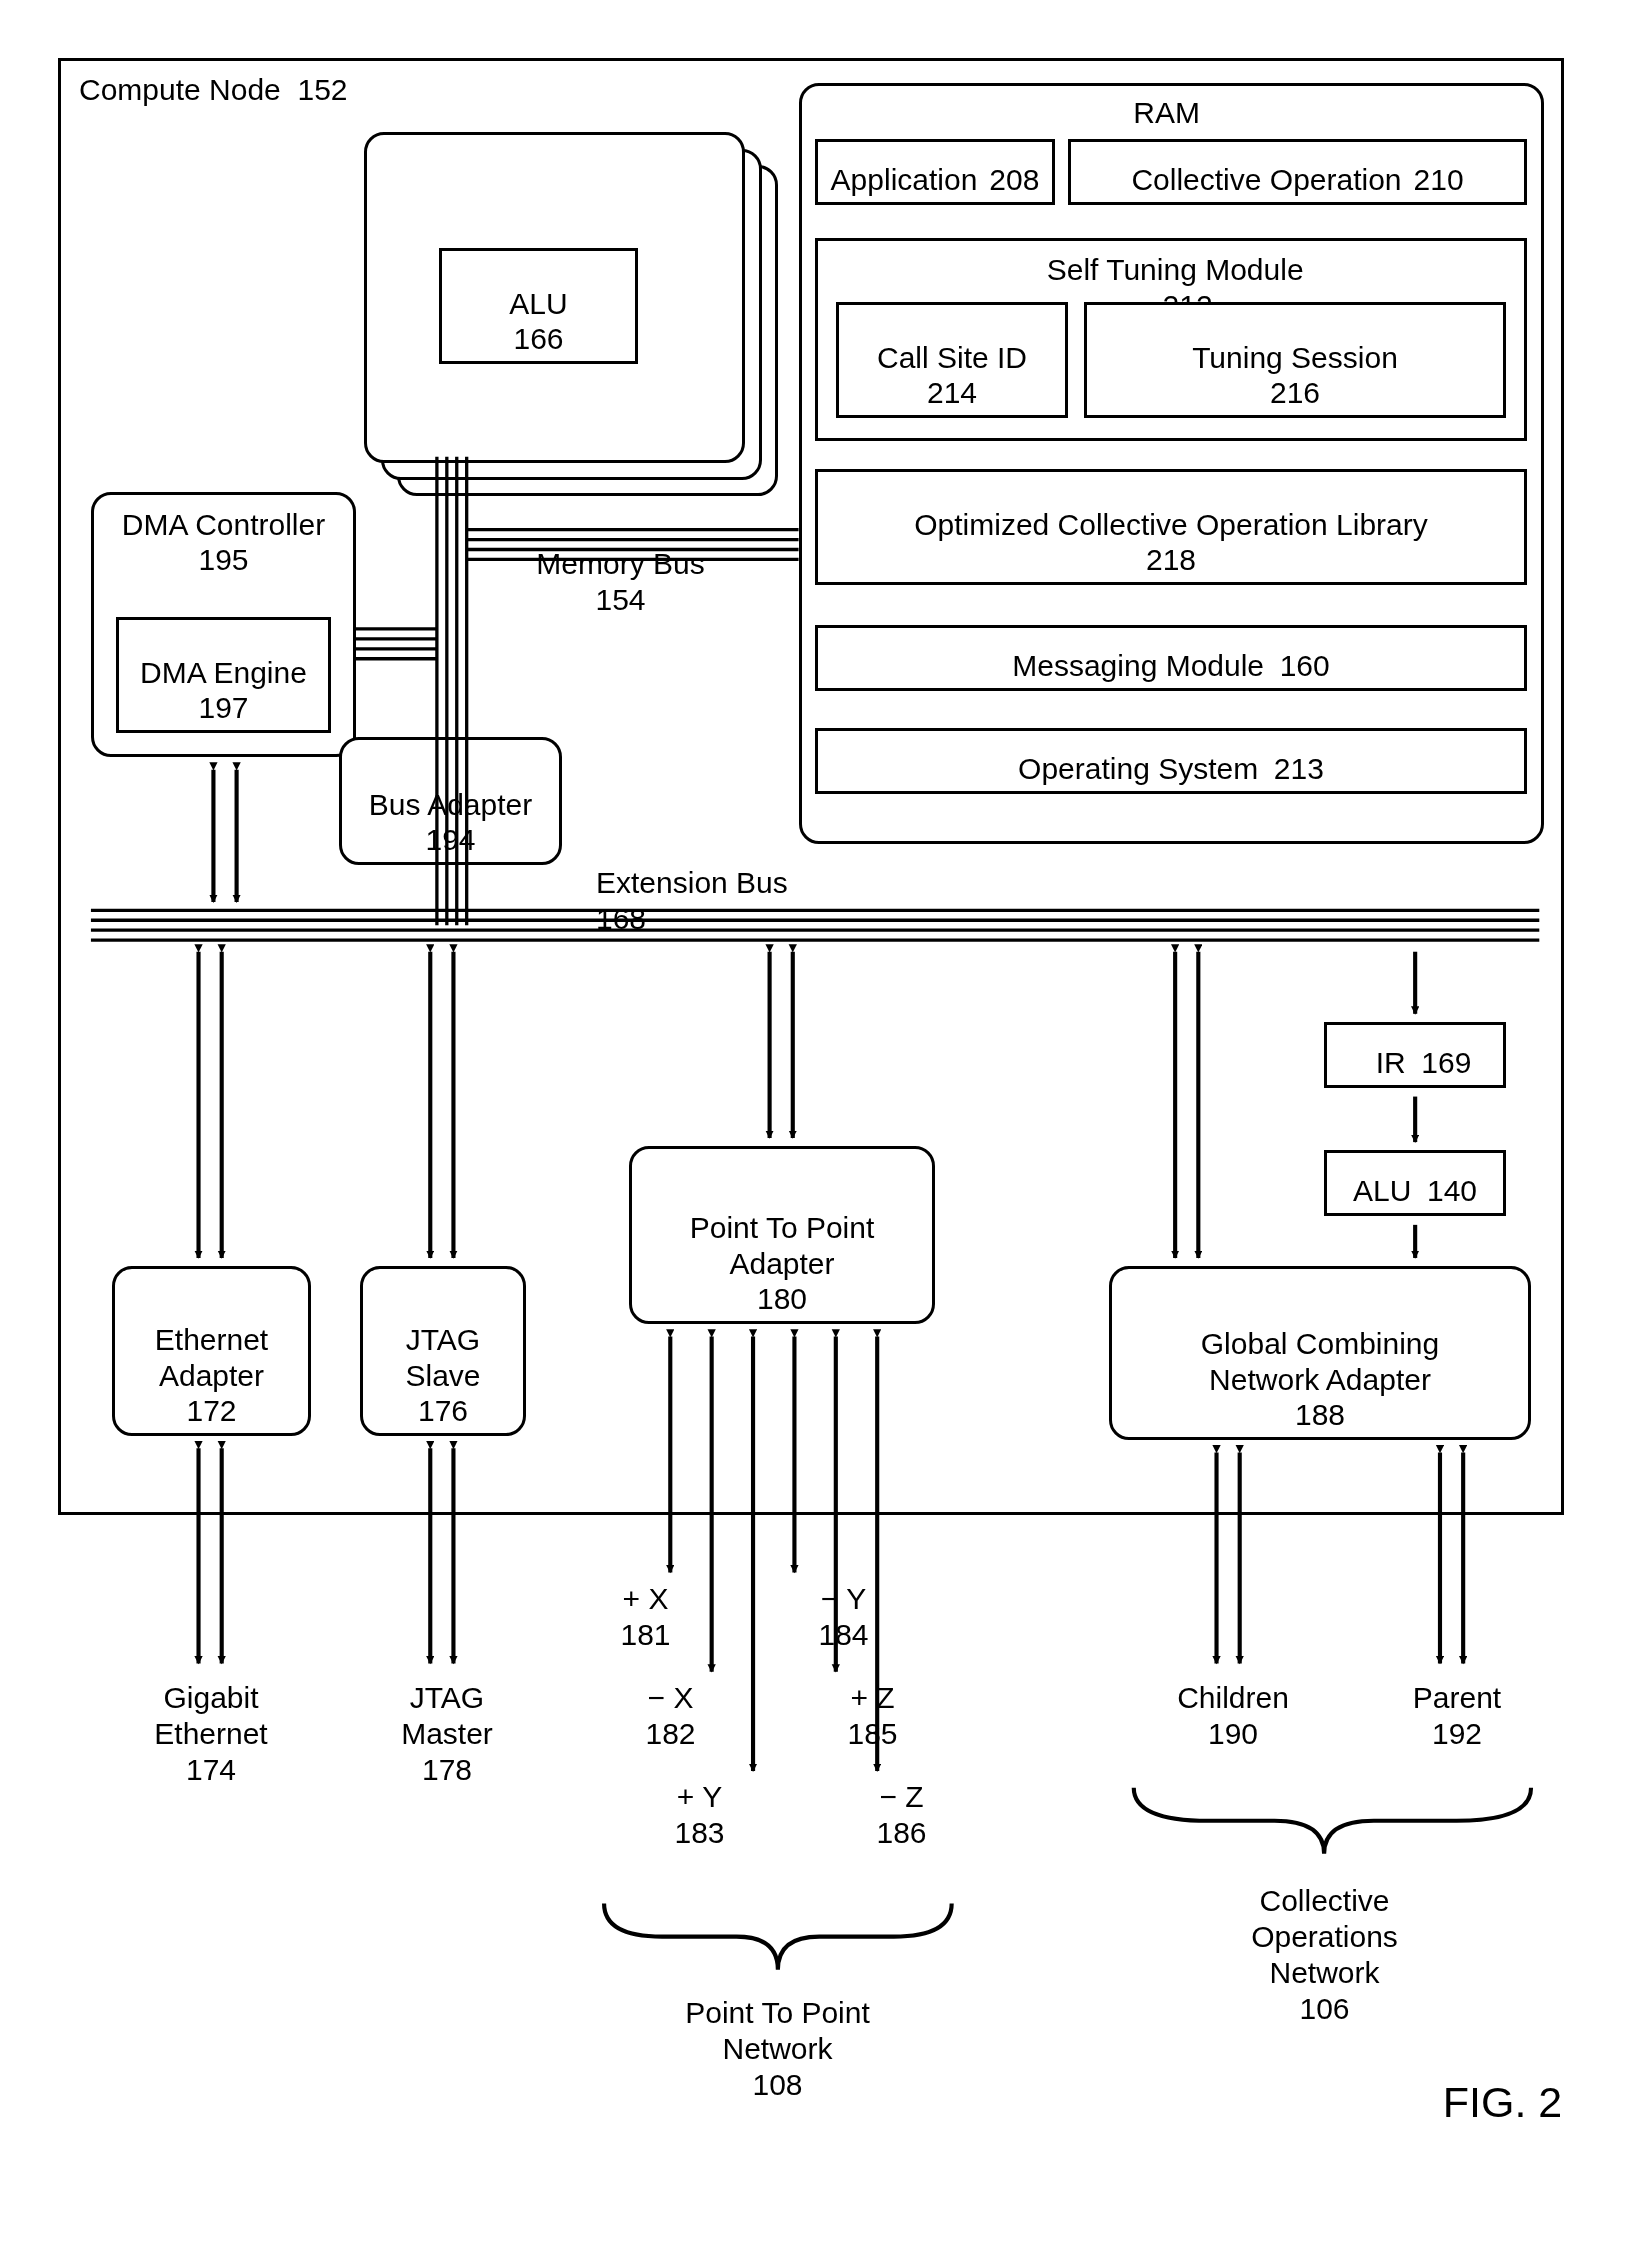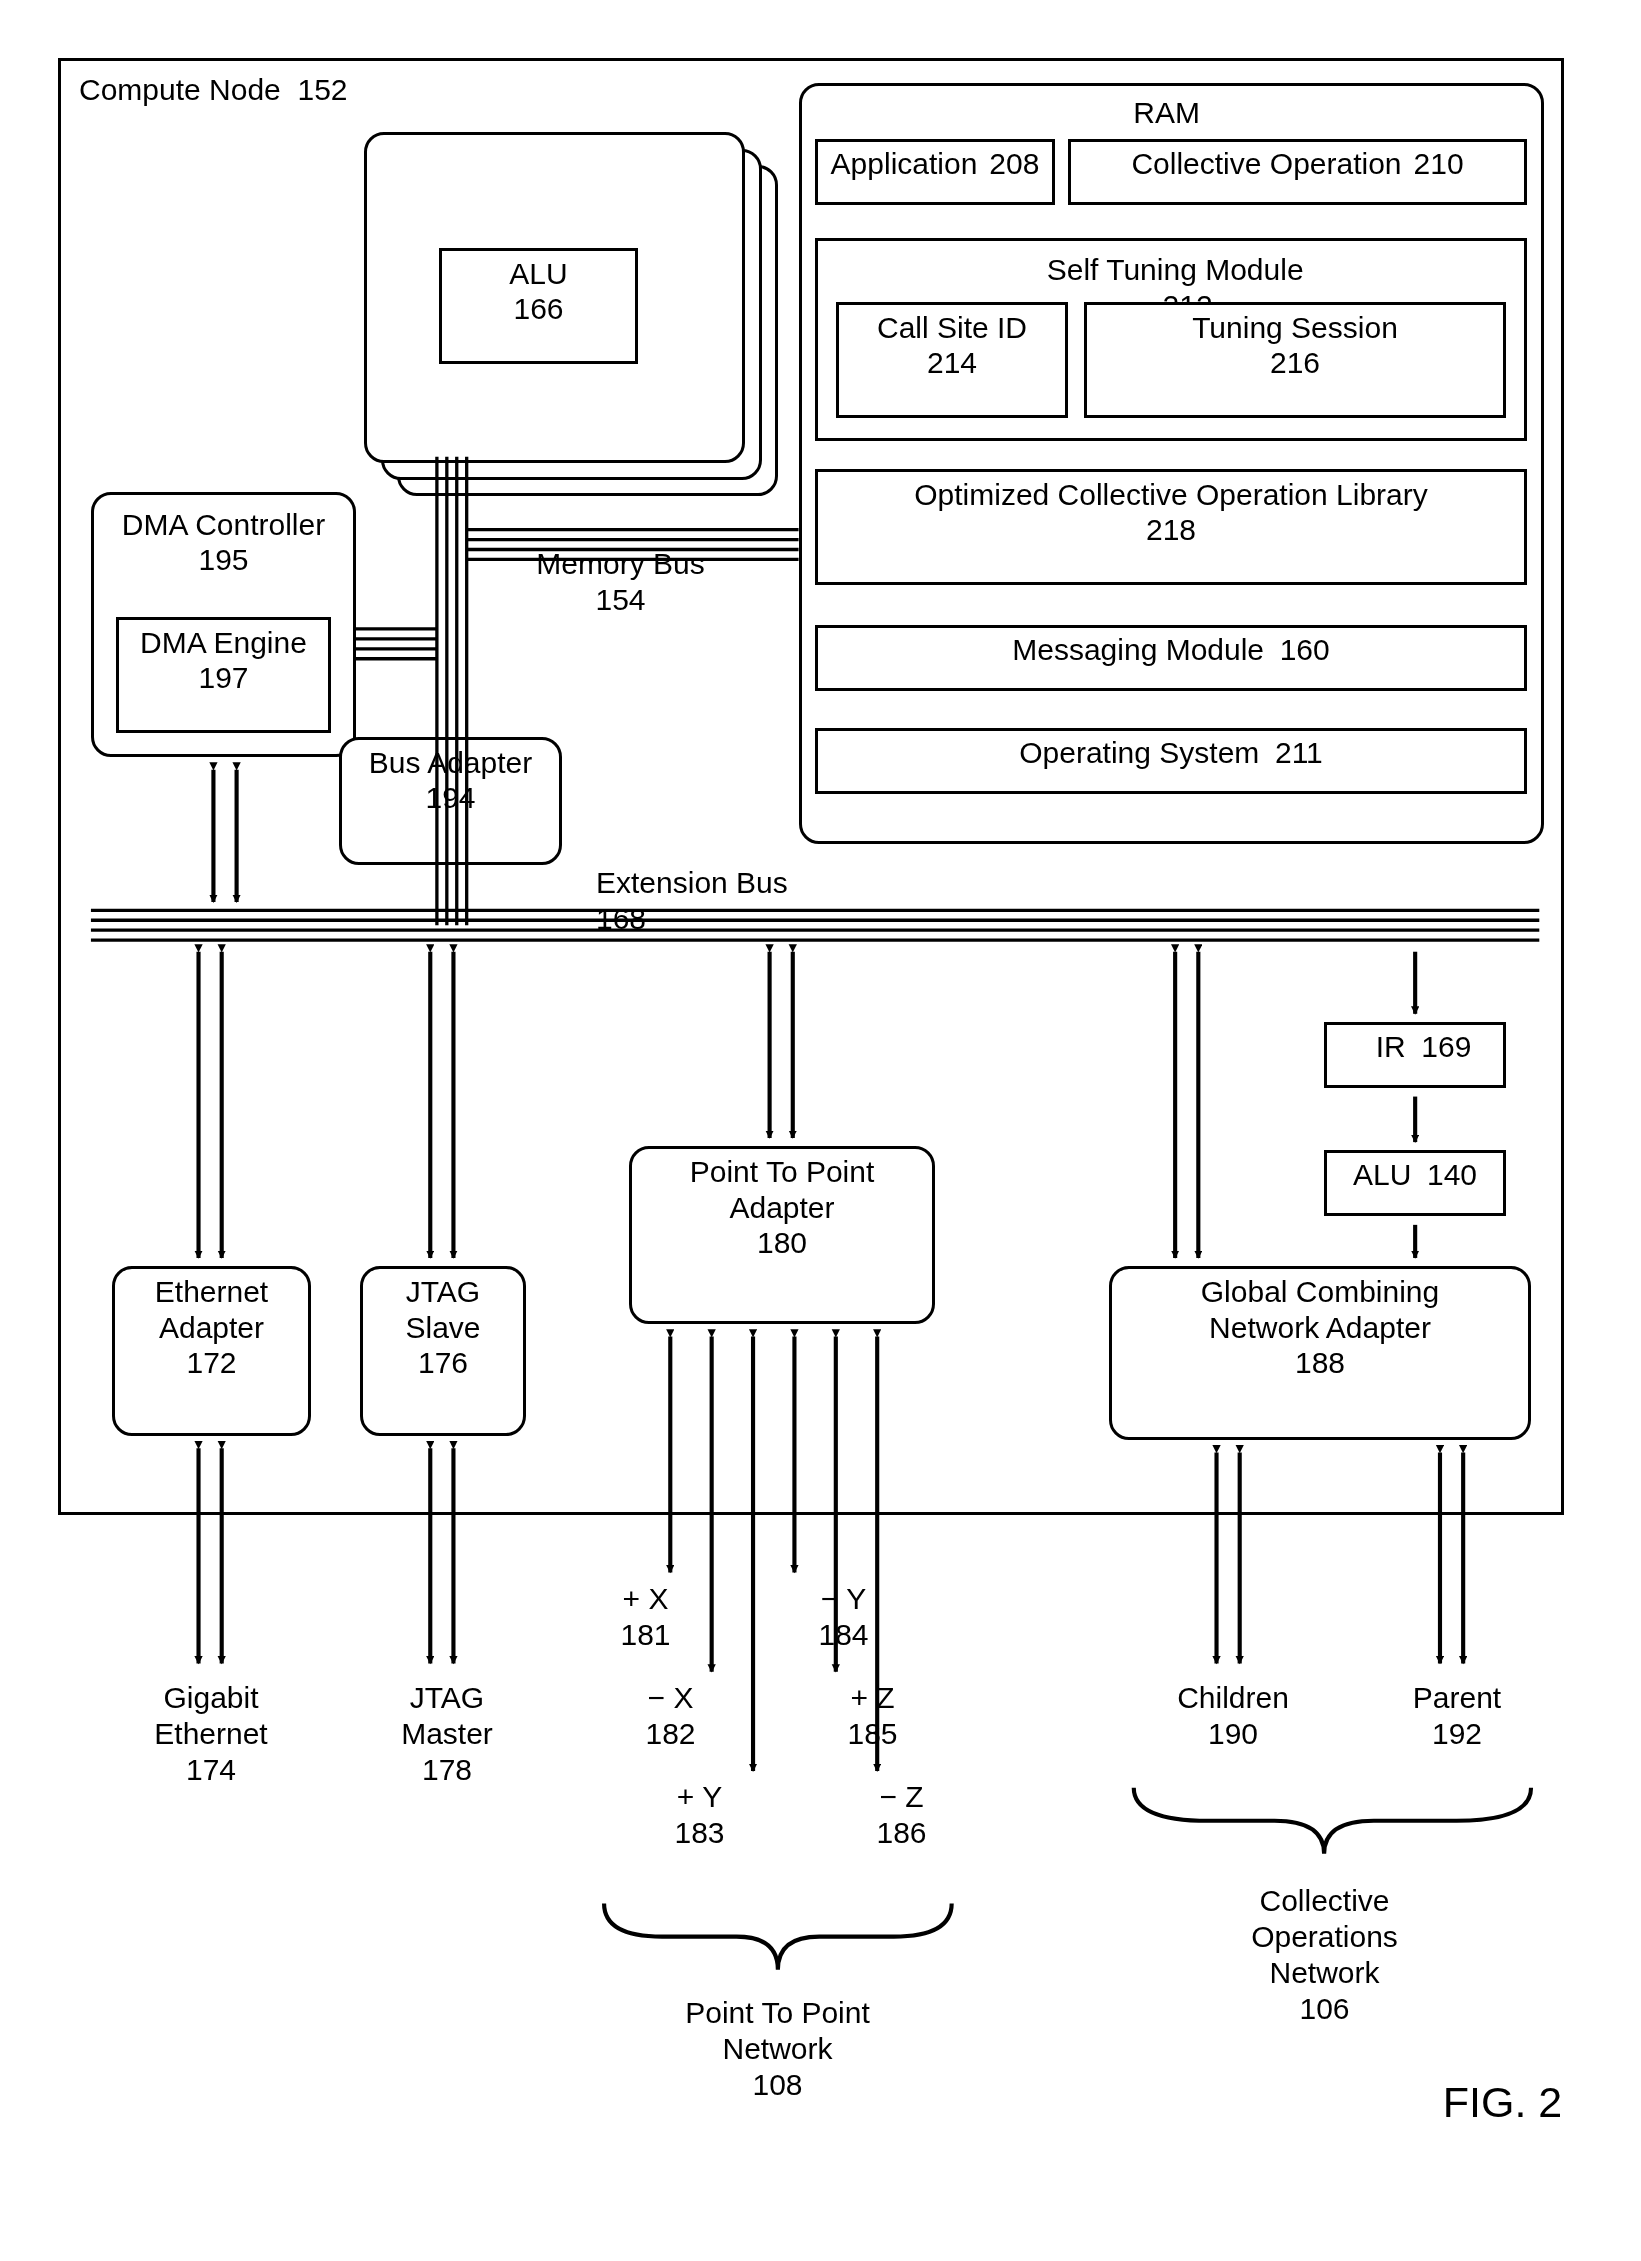--- a/index.html
+++ b/index.html
@@ -25,7 +25,7 @@
     display: flex;
     flex-direction: column;
     align-items: center;
-    justify-content: flex-start;
+    justify-content: flex-end;
     height: 100%;
     padding: 5px;
   }

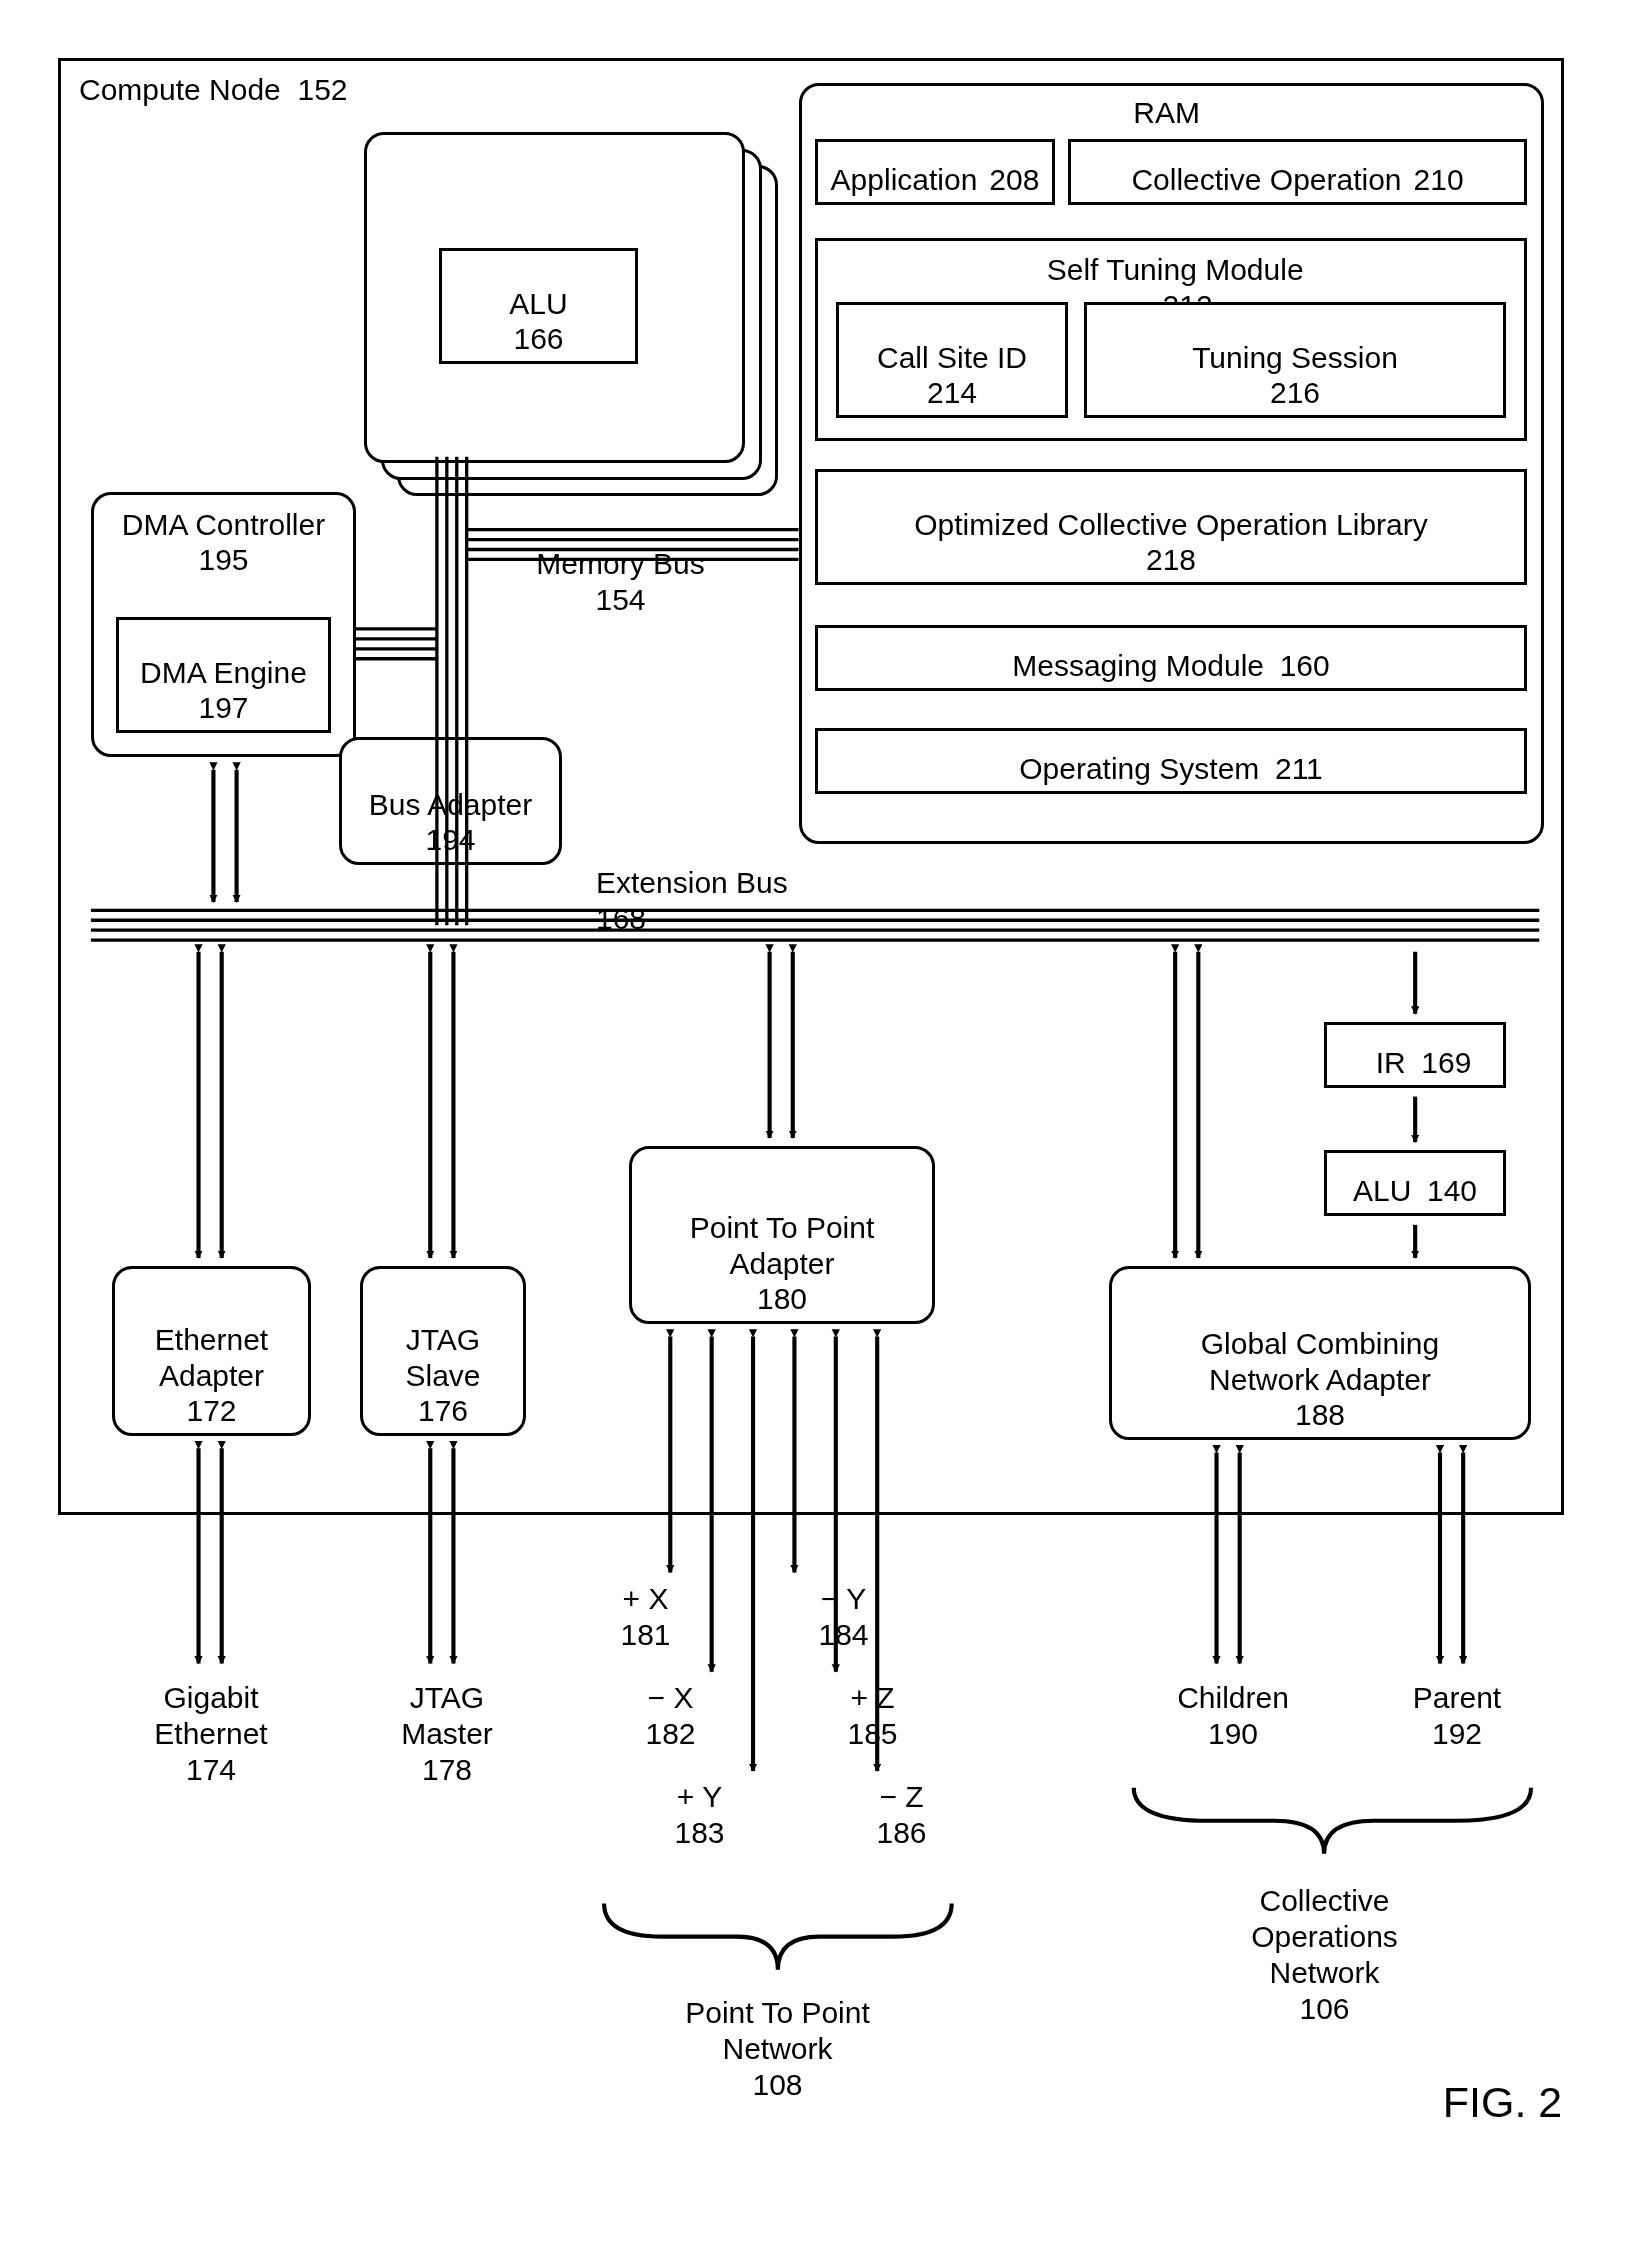--- a/index.html
+++ b/index.html
@@ -165,7 +165,7 @@
 
   <div class="box" style="left:782px; top:695px; width:712px; height:66px;">
     <div class="box-inner">
-        <span class="title-row"><span class="name">Operating System</span>&nbsp;&nbsp;<span class="ref">211</span></span>
+        <span class="title-row"><span class="name">Operating System</span>&nbsp;&nbsp;<span class="ref">213</span></span>
       </div>
   </div>
 

